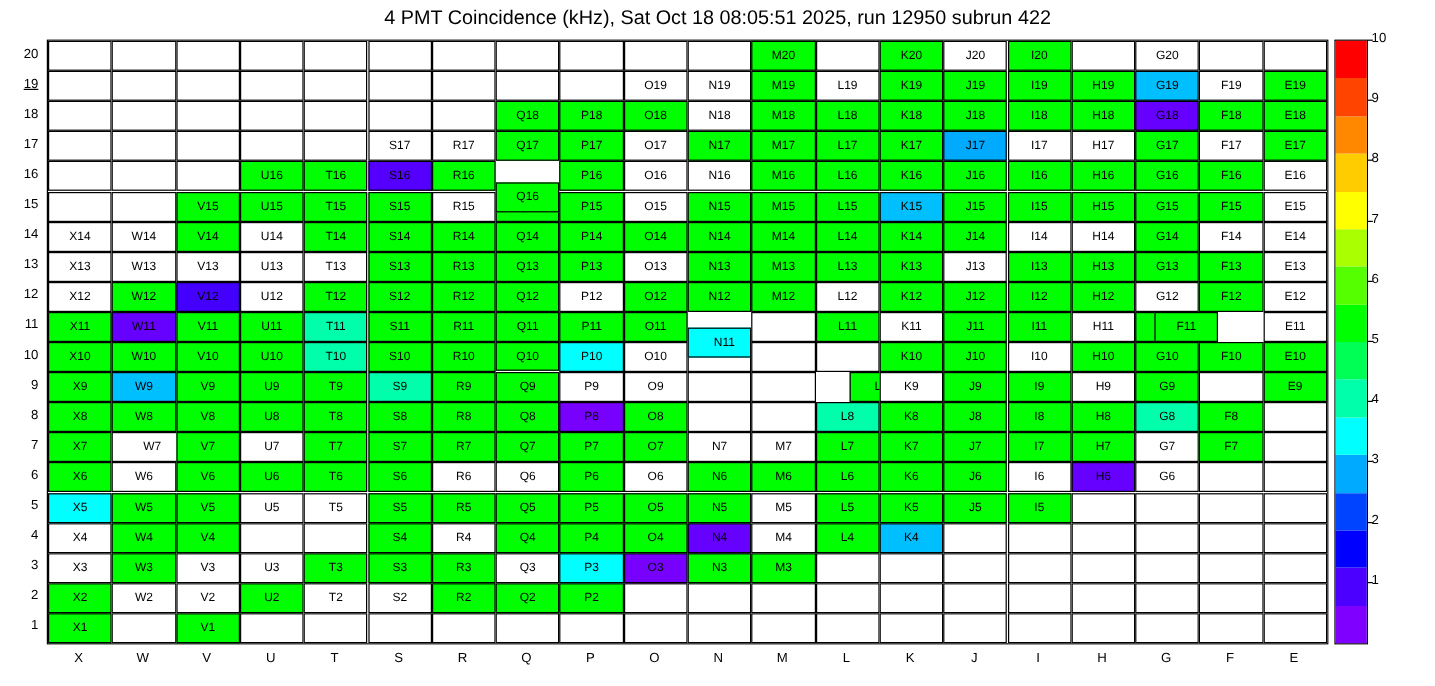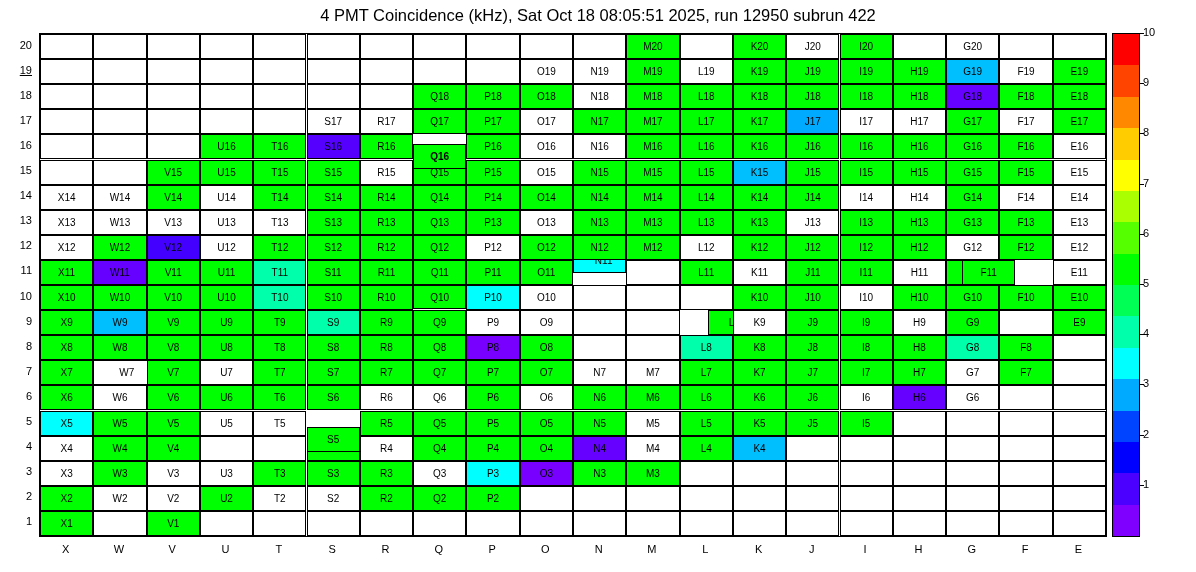--- a/index.html
+++ b/index.html
@@ -182,7 +182,7 @@
       <div class="cell" style="left: 373.1px; top: 175.7px; width: 53.3px; height: 25.1px; background: rgb(0, 255, 0);">Q13</div>
       <div class="cell" style="left: 373.1px; top: 150.6px; width: 53.3px; height: 25.1px; background: rgb(0, 255, 0);">Q14</div>
       <div class="cell" style="left: 373.1px; top: 125.5px; width: 53.3px; height: 25.1px; background: rgb(0, 255, 0);">Q15</div>
-      <div class="cell" style="left: 373.1px; top: 110px; width: 53.3px; height: 25.1px; background: rgb(0, 255, 0); font-weight: bold;">Q16</div>
+      <div class="cell" style="left: 373.1px; top: 118px; width: 53.3px; height: 25.1px; background: rgb(0, 255, 0);">Q16</div>
       <div class="cell" style="left: 373.1px; top: 75.3px; width: 53.3px; height: 25.1px; background: rgb(0, 255, 0);">Q17</div>
       <div class="cell" style="left: 373.1px; top: 50.2px; width: 53.3px; height: 25.1px; background: rgb(0, 255, 0);">Q18</div>
       <div class="cell" style="left: 373.1px; top: 25.1px; width: 53.3px; height: 25.1px;"></div>

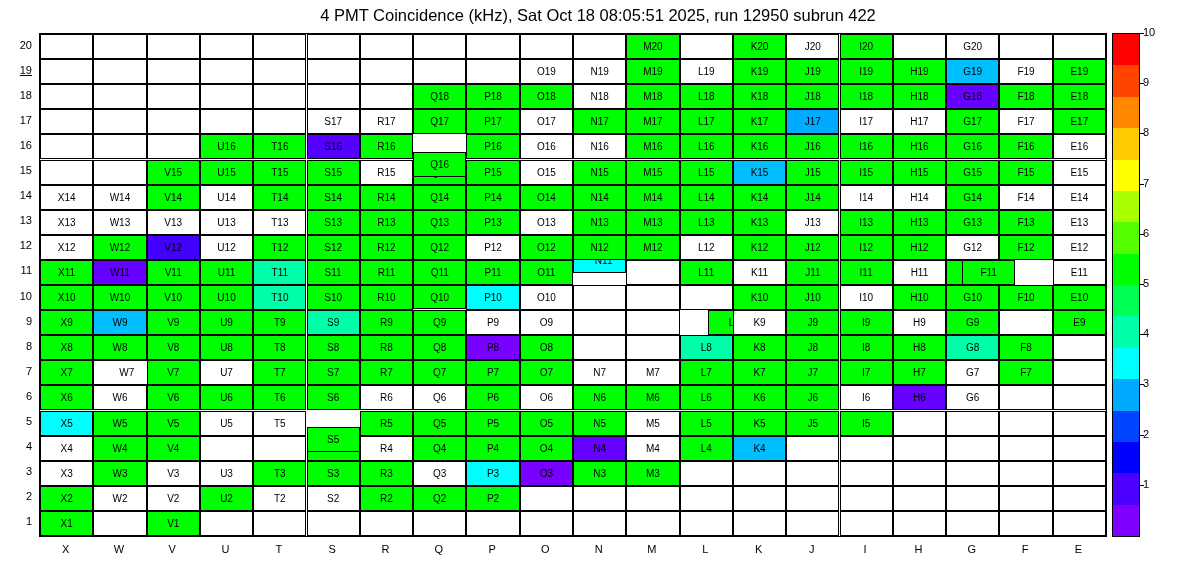--- a/index.html
+++ b/index.html
@@ -237,7 +237,7 @@
       <div class="cell" style="left: 533px; top: 301.2px; width: 53.3px; height: 25.1px;"></div>
       <div class="cell" style="left: 533px; top: 276.1px; width: 53.3px; height: 25.1px;"></div>
       <div class="cell" style="left: 533px; top: 251px; width: 53.3px; height: 25.1px;"></div>
-      <div class="cell" style="left: 533px; top: 214px; width: 53.3px; height: 25.1px; background: rgb(0, 255, 255); padding-left: 8px;">N11</div>
+      <div class="cell" style="left: 533px; top: 239px; width: 53.3px; height: 25.1px; background: rgb(0, 255, 255); padding-left: 8px;">N11</div>
       <div class="cell" style="left: 533px; top: 200.8px; width: 53.3px; height: 25.1px; background: rgb(0, 255, 0);">N12</div>
       <div class="cell" style="left: 533px; top: 175.7px; width: 53.3px; height: 25.1px; background: rgb(0, 255, 0);">N13</div>
       <div class="cell" style="left: 533px; top: 150.6px; width: 53.3px; height: 25.1px; background: rgb(0, 255, 0);">N14</div>

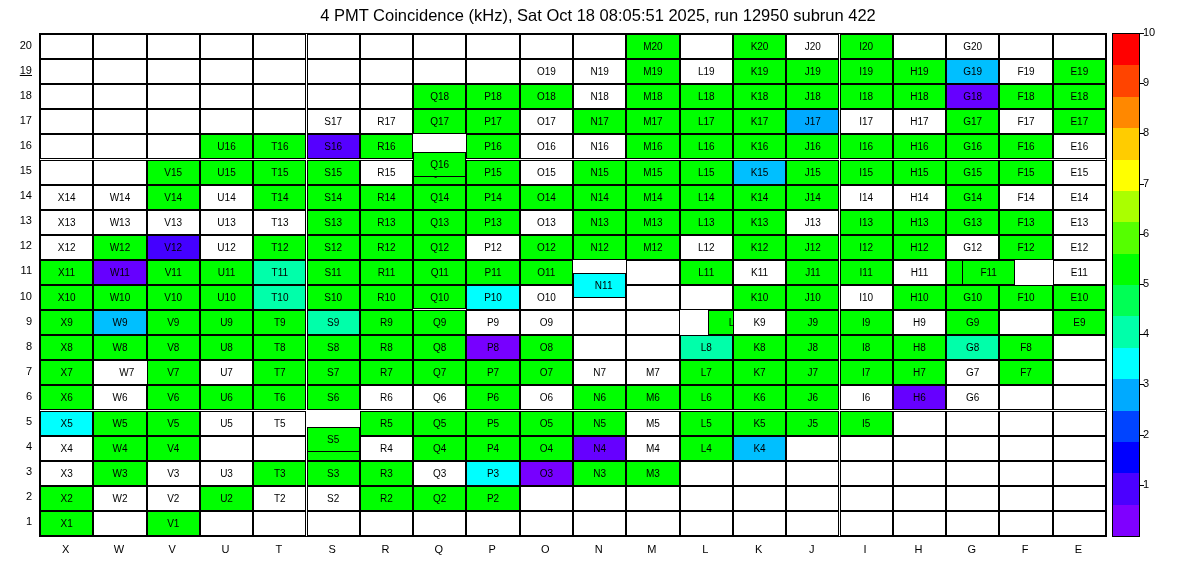--- a/index.html
+++ b/index.html
@@ -131,7 +131,7 @@
       <div class="cell" style="left: 266.5px; top: 451.8px; width: 53.3px; height: 25.1px; background: rgb(255, 255, 255);">S2</div>
       <div class="cell" style="left: 266.5px; top: 426.7px; width: 53.3px; height: 25.1px; background: rgb(0, 255, 0);">S3</div>
       <div class="cell" style="left: 266.5px; top: 401.6px; width: 53.3px; height: 25.1px; background: rgb(0, 255, 0);">S4</div>
-      <div class="cell" style="left: 266.5px; top: 376.5px; width: 53.3px; height: 25.1px; background: rgb(0, 255, 0); margin-top: 16px;">S5</div>
+      <div class="cell" style="left: 266.5px; top: 376.5px; width: 53.3px; height: 25.1px; background: rgb(0, 255, 0);">S5</div>
       <div class="cell" style="left: 266.5px; top: 351.4px; width: 53.3px; height: 25.1px; background: rgb(0, 255, 0);">S6</div>
       <div class="cell" style="left: 266.5px; top: 326.3px; width: 53.3px; height: 25.1px; background: rgb(0, 255, 0);">S7</div>
       <div class="cell" style="left: 266.5px; top: 301.2px; width: 53.3px; height: 25.1px; background: rgb(0, 255, 0);">S8</div>

